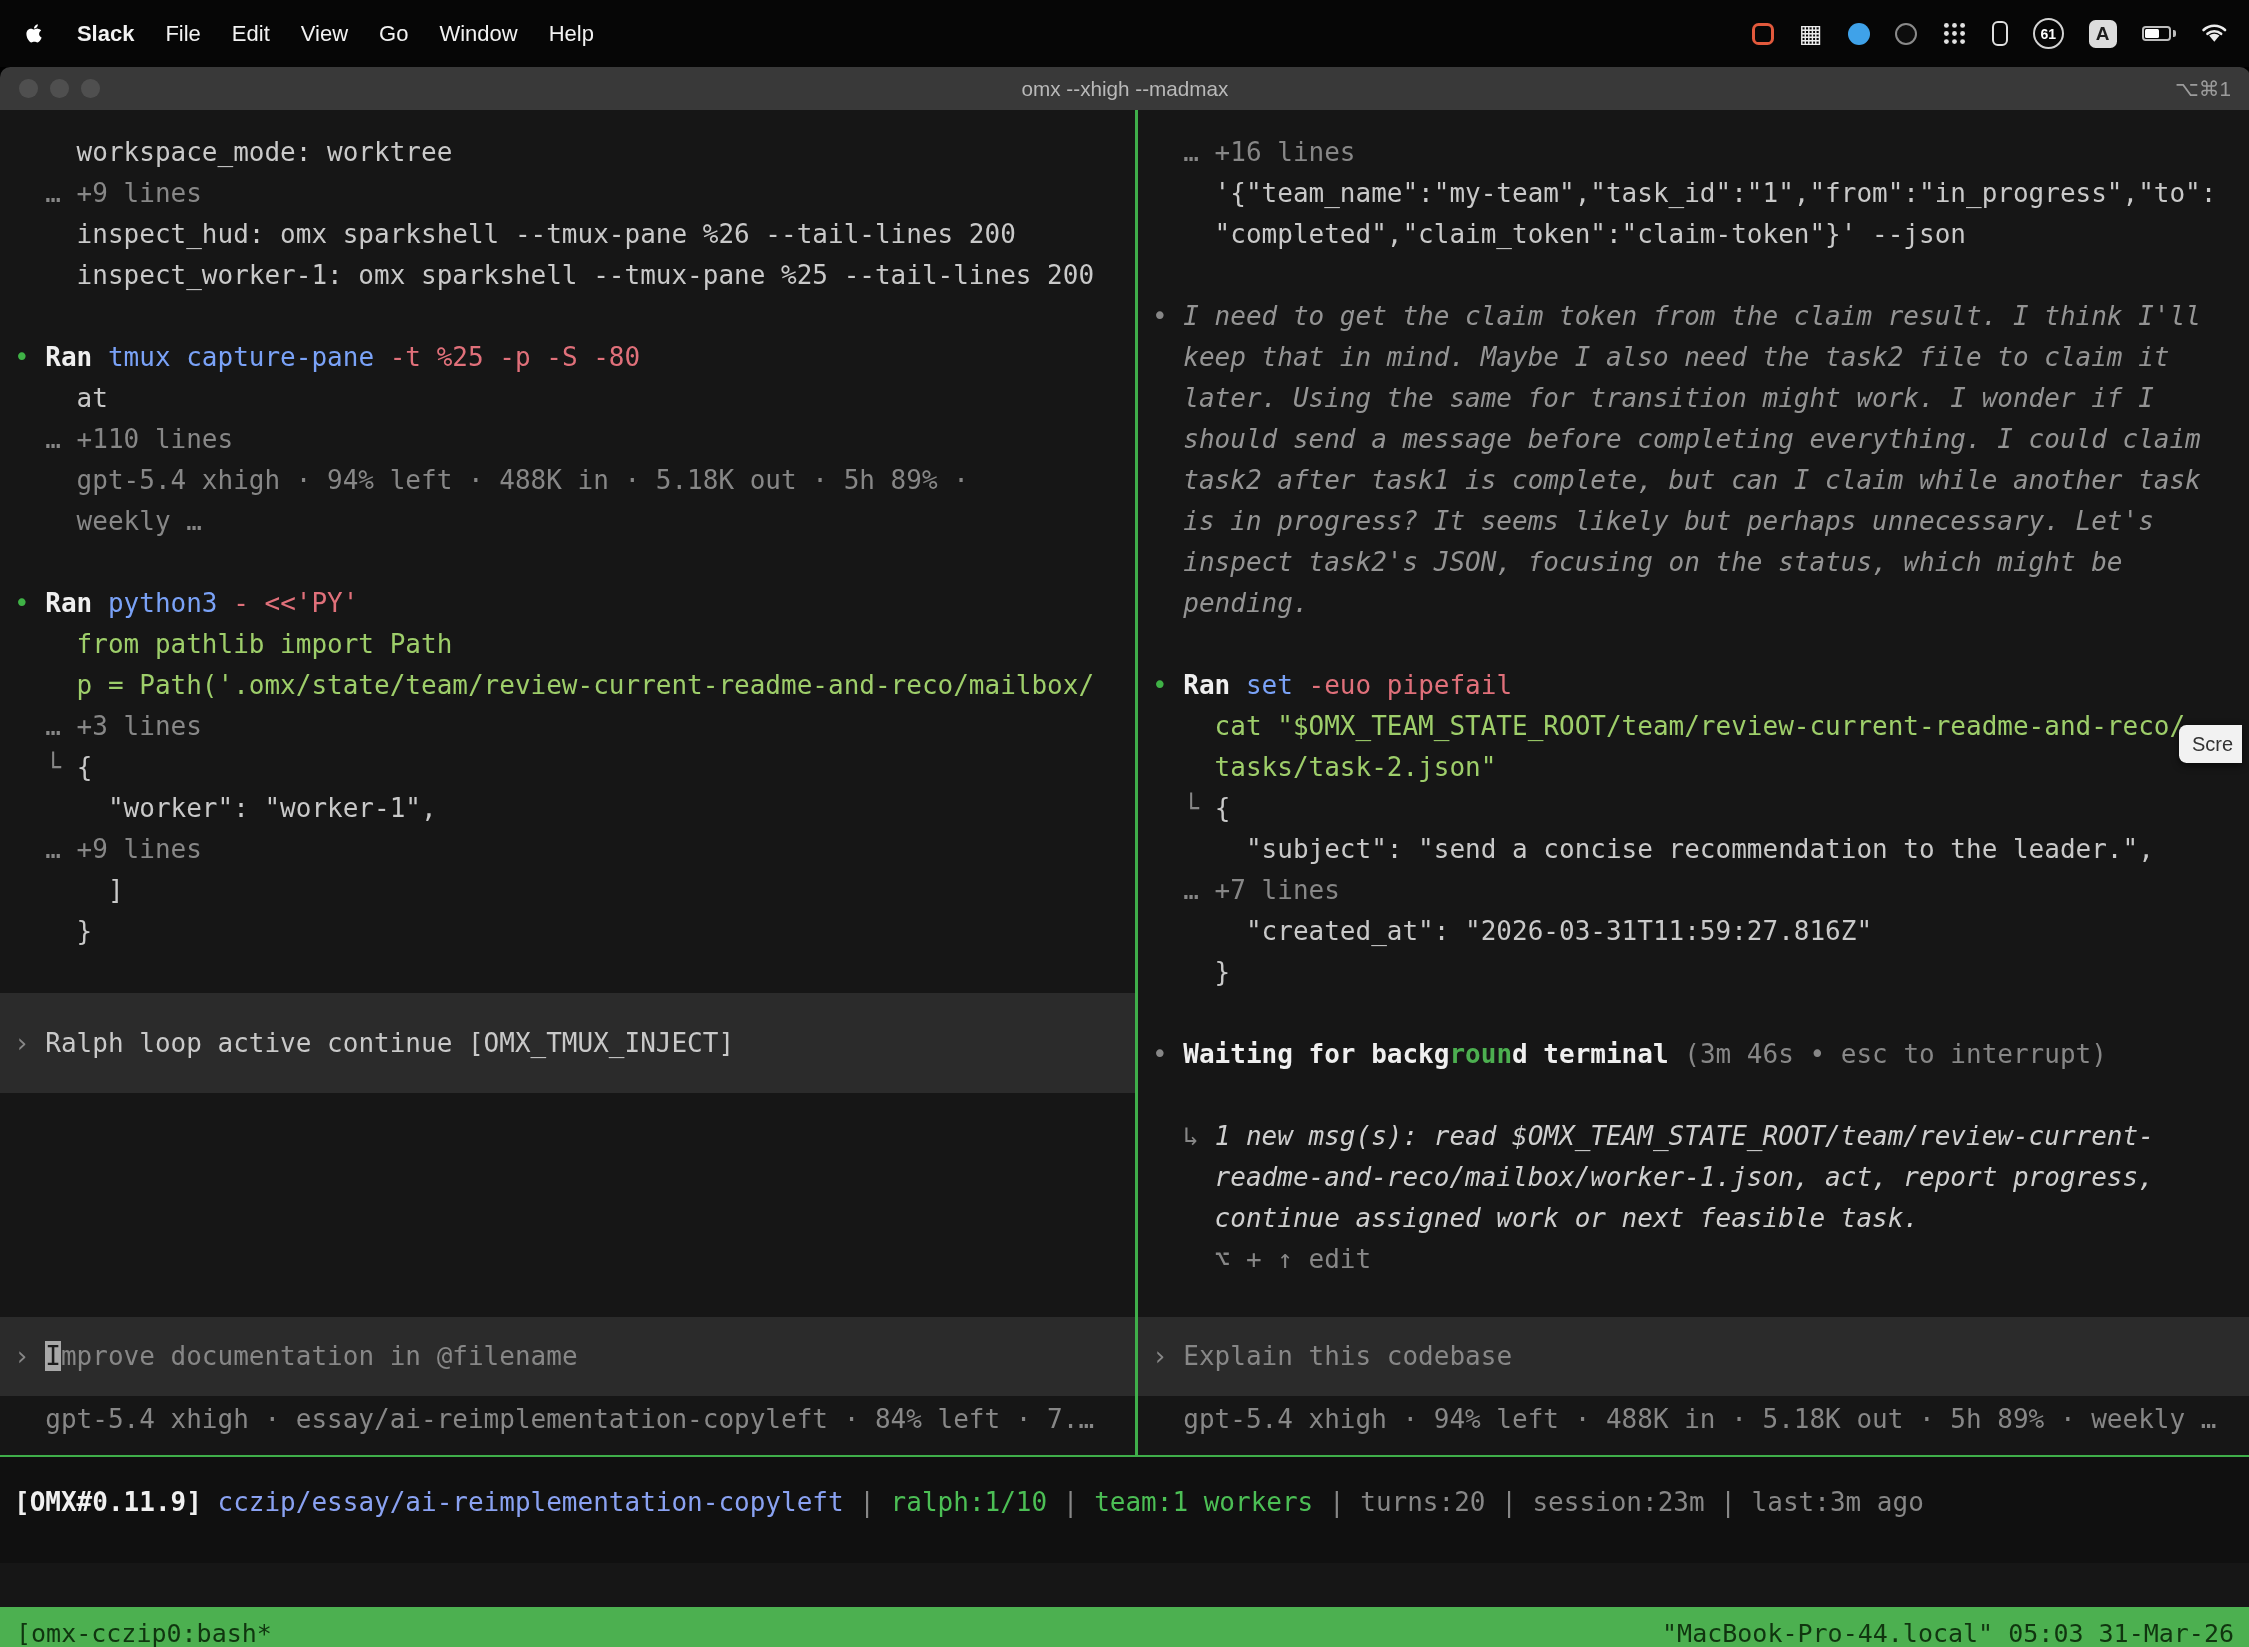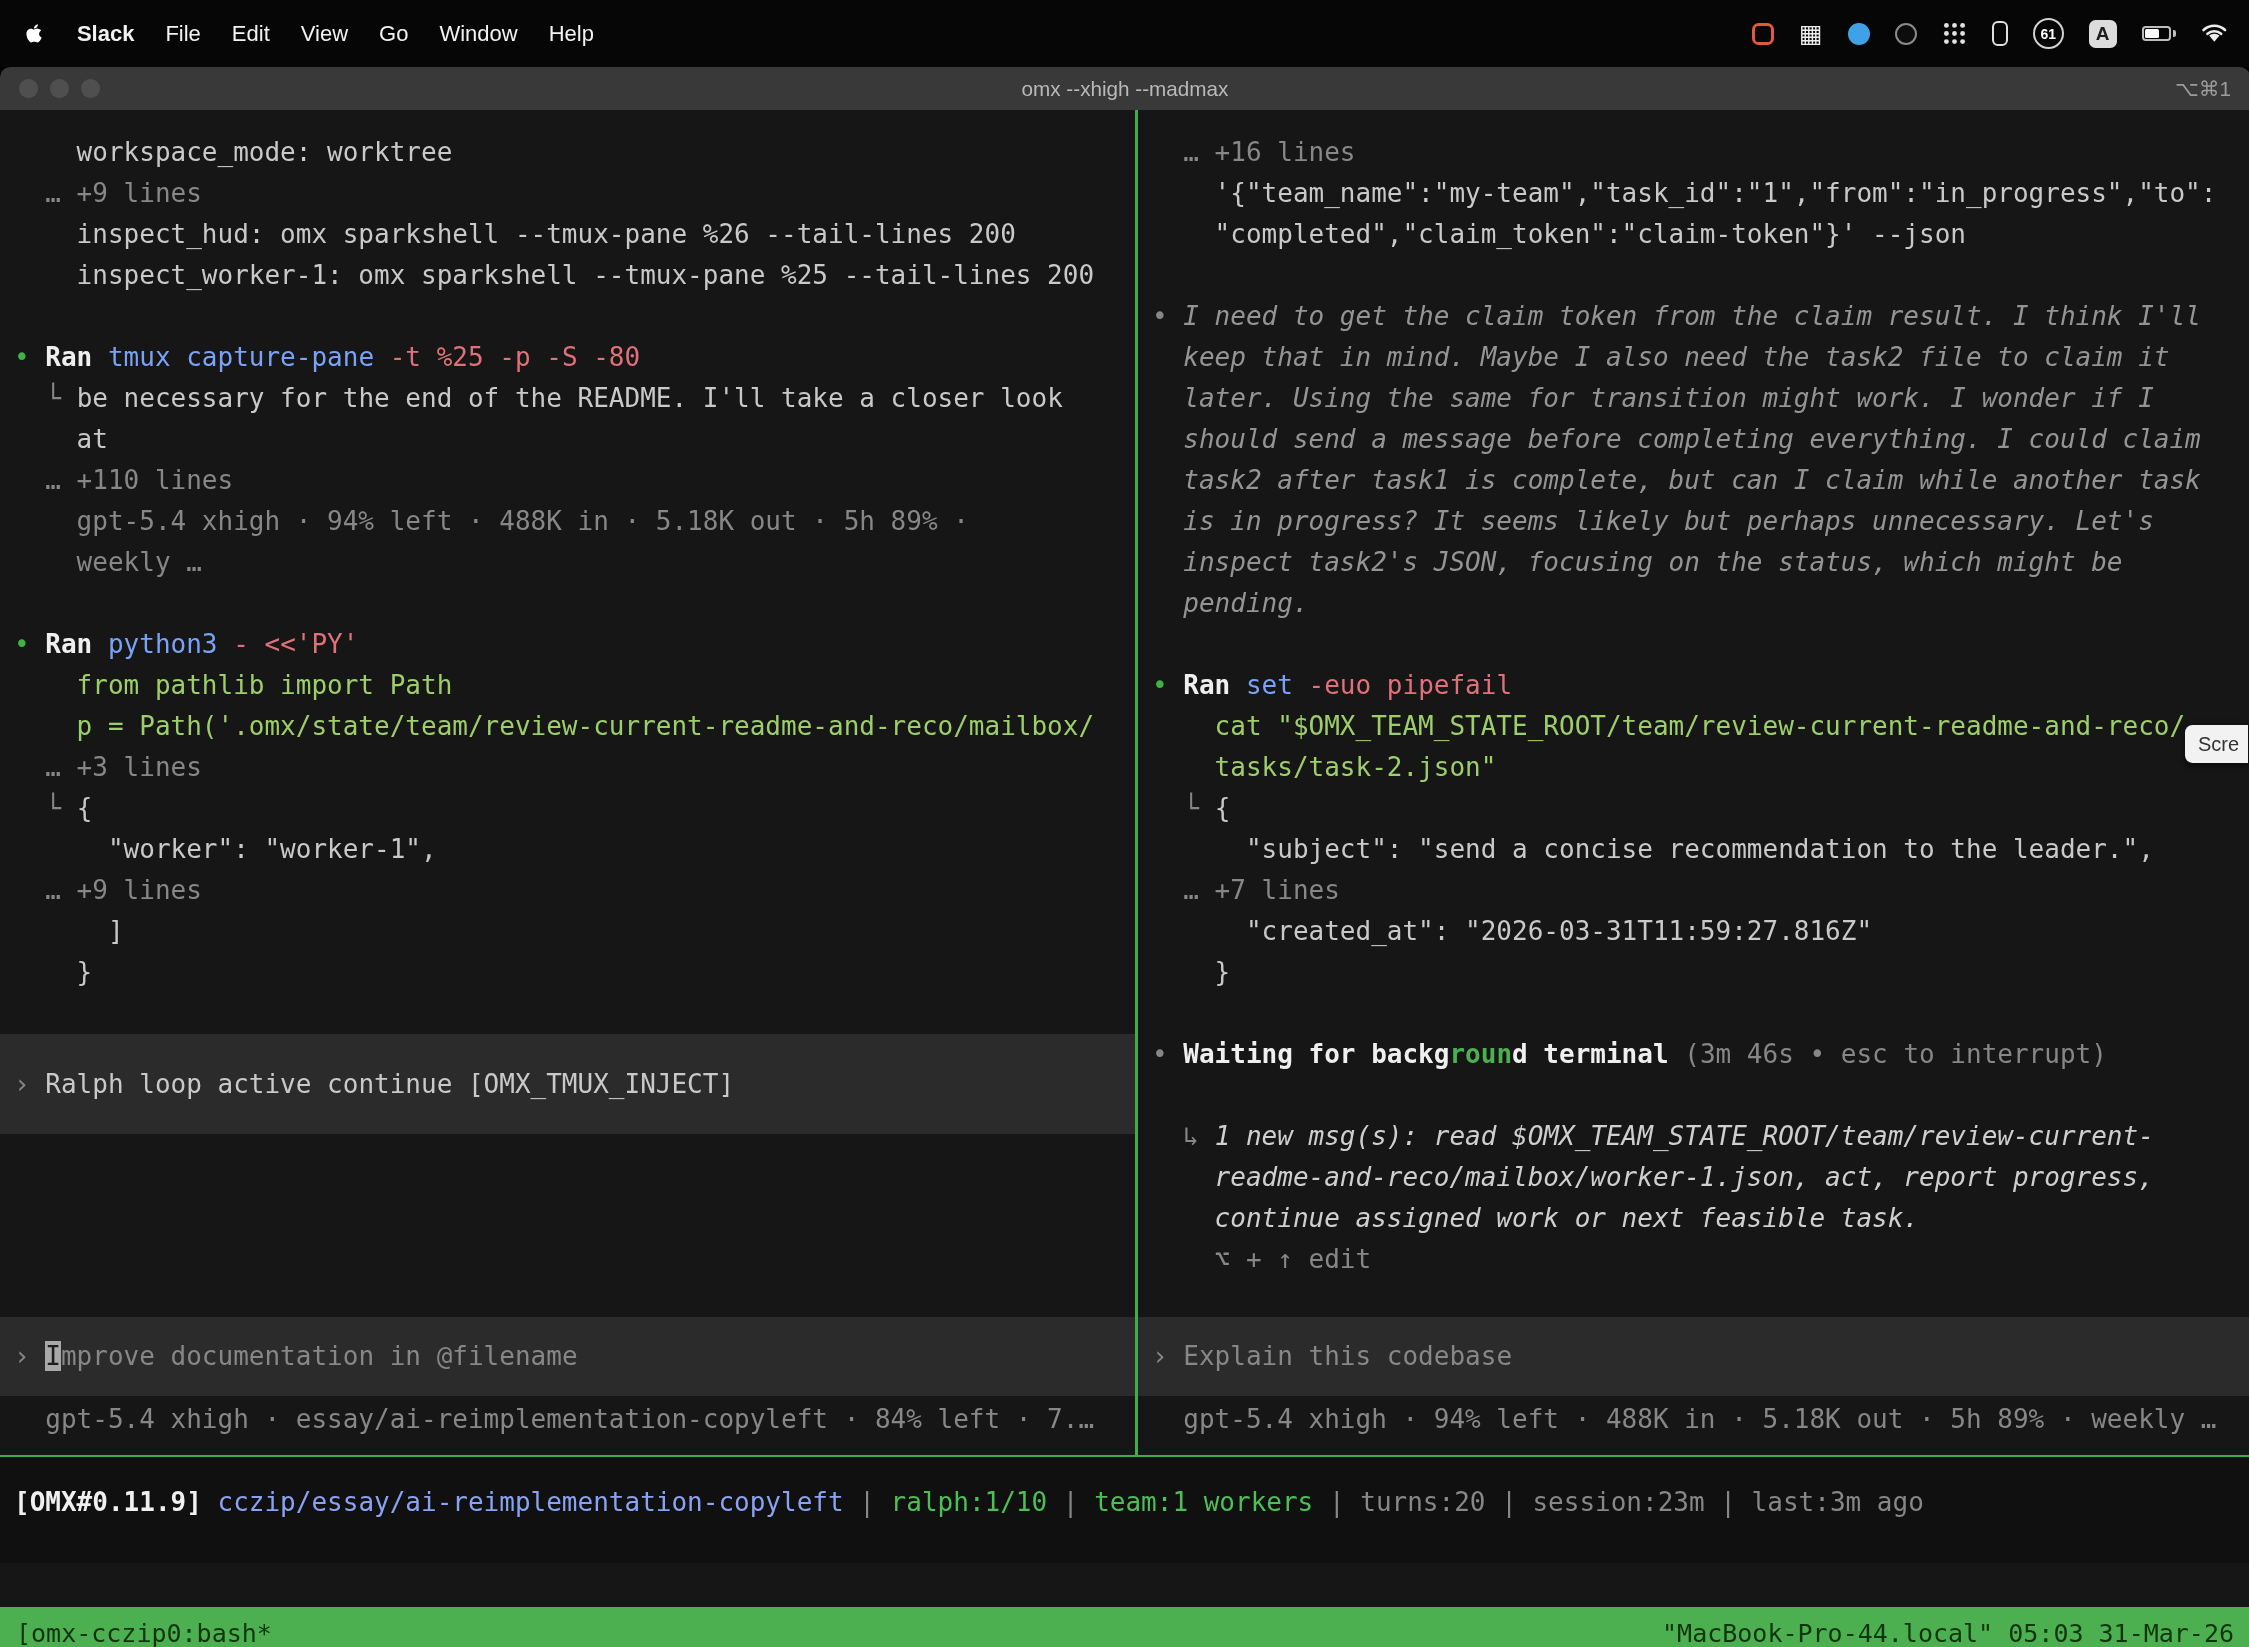--- a/index.html
+++ b/index.html
@@ -160,7 +160,6 @@
             <div class="tline"><span class="seg-fg">    inspect_worker-1: omx sparkshell --tmux-pane %25 --tail-lines 200</span></div>
             <div class="blank"></div>
             <div class="tline"><span class="seg-green">• </span><span class="seg-bold">Ran </span><span class="seg-blue">tmux capture-pane</span><span class="seg-red"> -t %25 -p -S -80</span></div>
-            <div class="tline"><span class="seg-dim">  └ </span><span class="seg-fg">be necessary for the end of the README. I'll take a closer look</span></div>
             <div class="tline"><span class="seg-fg">    at</span></div>
             <div class="tline"><span class="seg-dim">  … +110 lines</span></div>
             <div class="tline"><span class="seg-dim">    gpt-5.4 xhigh · 94% left · 488K in · 5.18K out · 5h 89% ·</span></div>

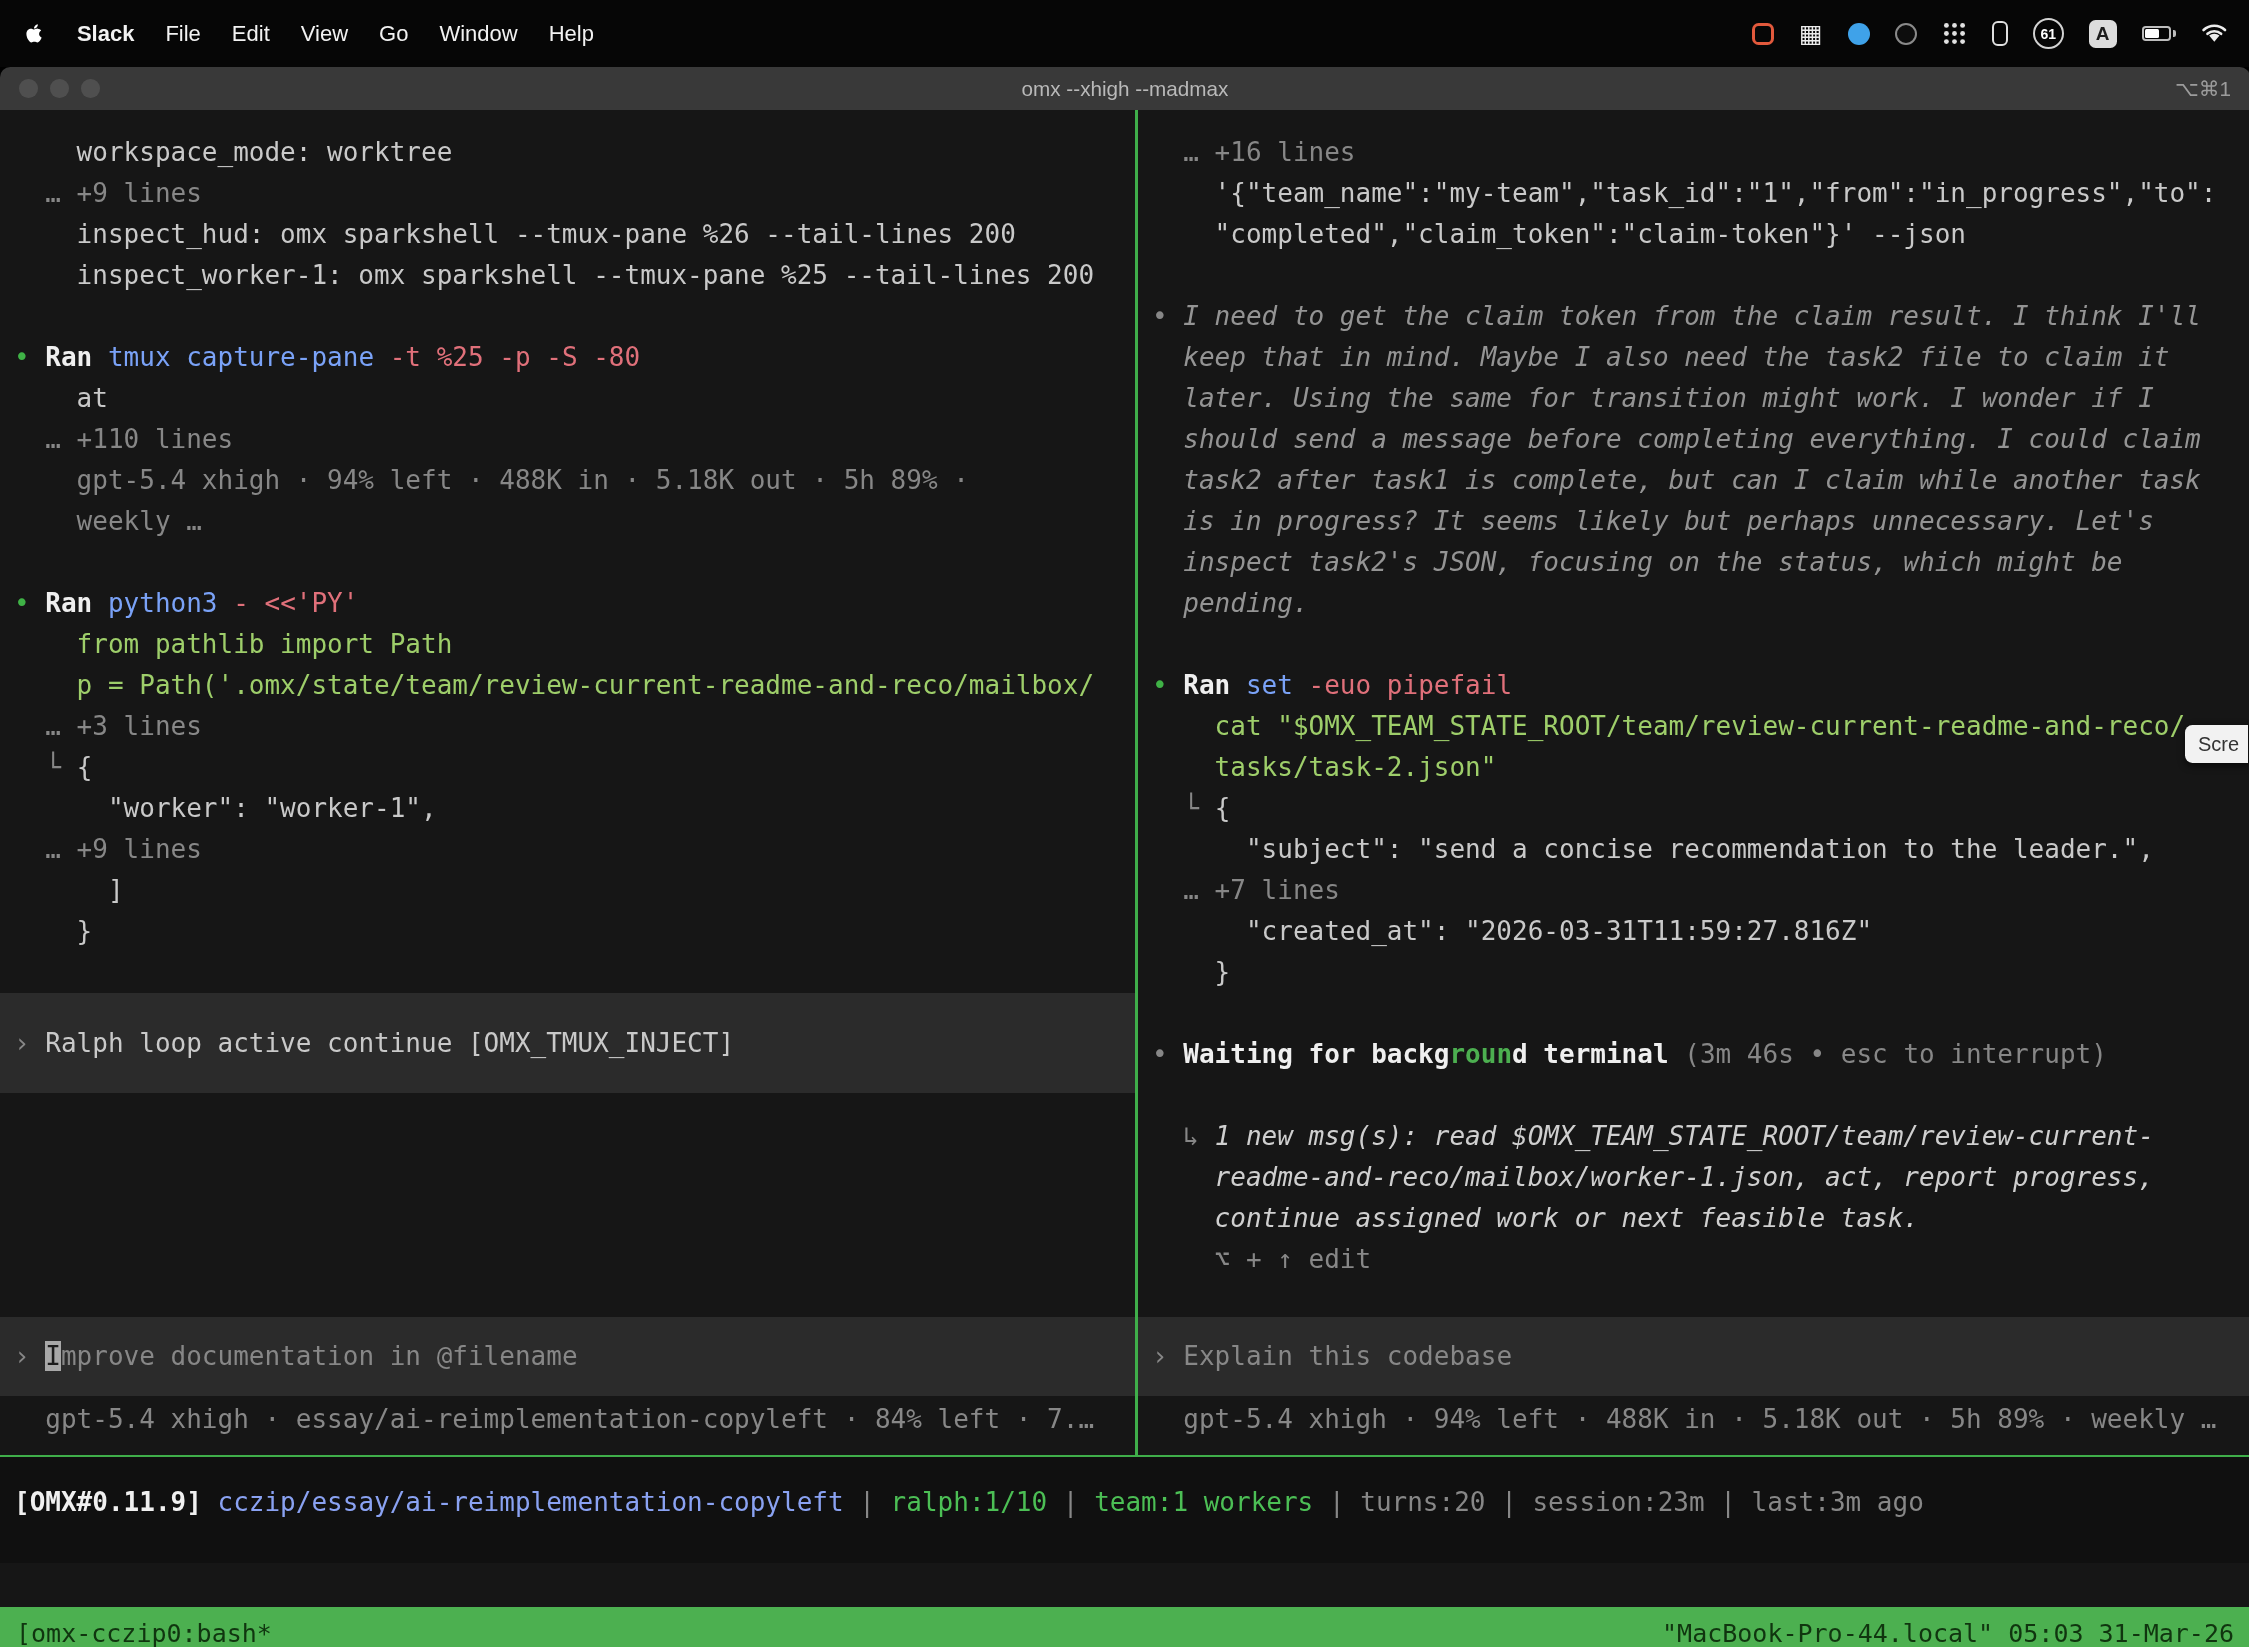--- a/index.html
+++ b/index.html
@@ -77,7 +77,7 @@
   .tmuxbar{height:53px;background:#4cb050;color:#10350f;display:flex;justify-content:space-between;
            align-items:center;padding:0 16px;font-size:25px;white-space:pre;flex:none;margin-top:44px;}
 
-  .screen-pill{position:absolute;top:725px;right:2px;height:38px;background:#f2f2f2;color:#333;
+  .screen-pill{position:absolute;top:725px;right:8px;height:38px;background:#f2f2f2;color:#333;
                font-size:20px;display:flex;align-items:center;padding:0 8.9px 0 13.3px;
                border-radius:7.4px 0 0 7.4px;box-shadow:0 2.2px 7.4px rgba(0,0,0,.55);z-index:5;}
 </style>

